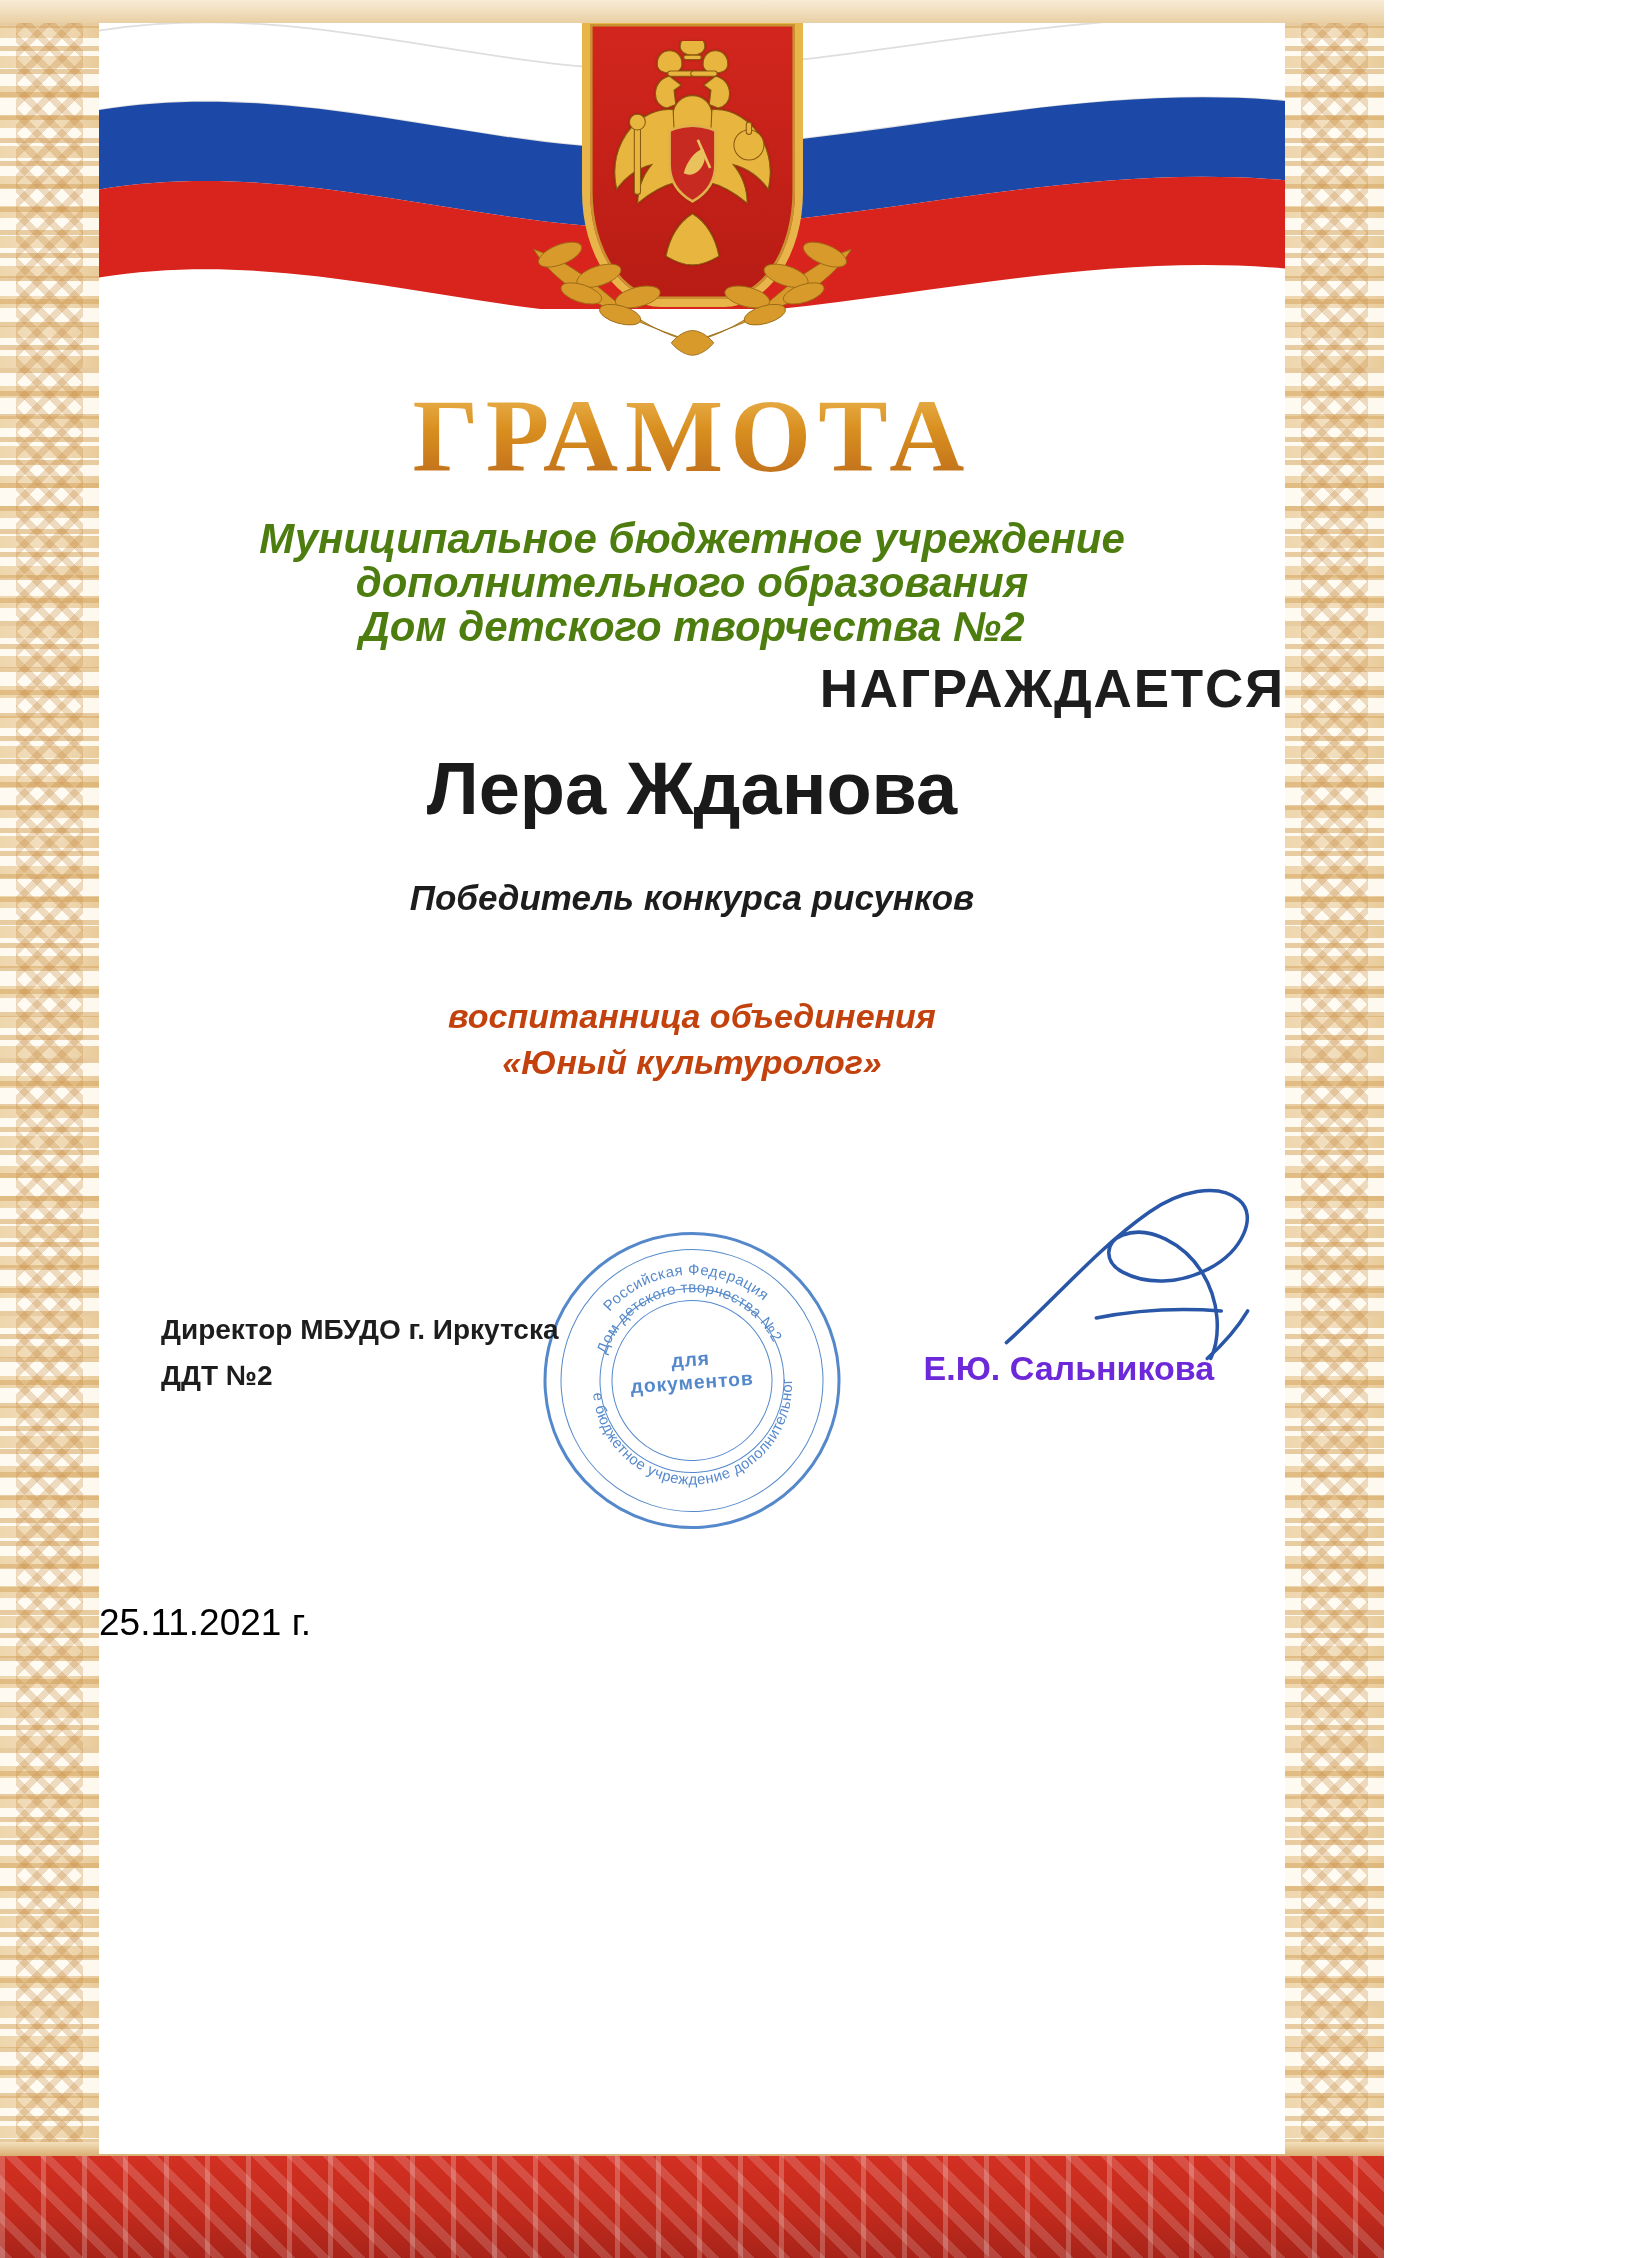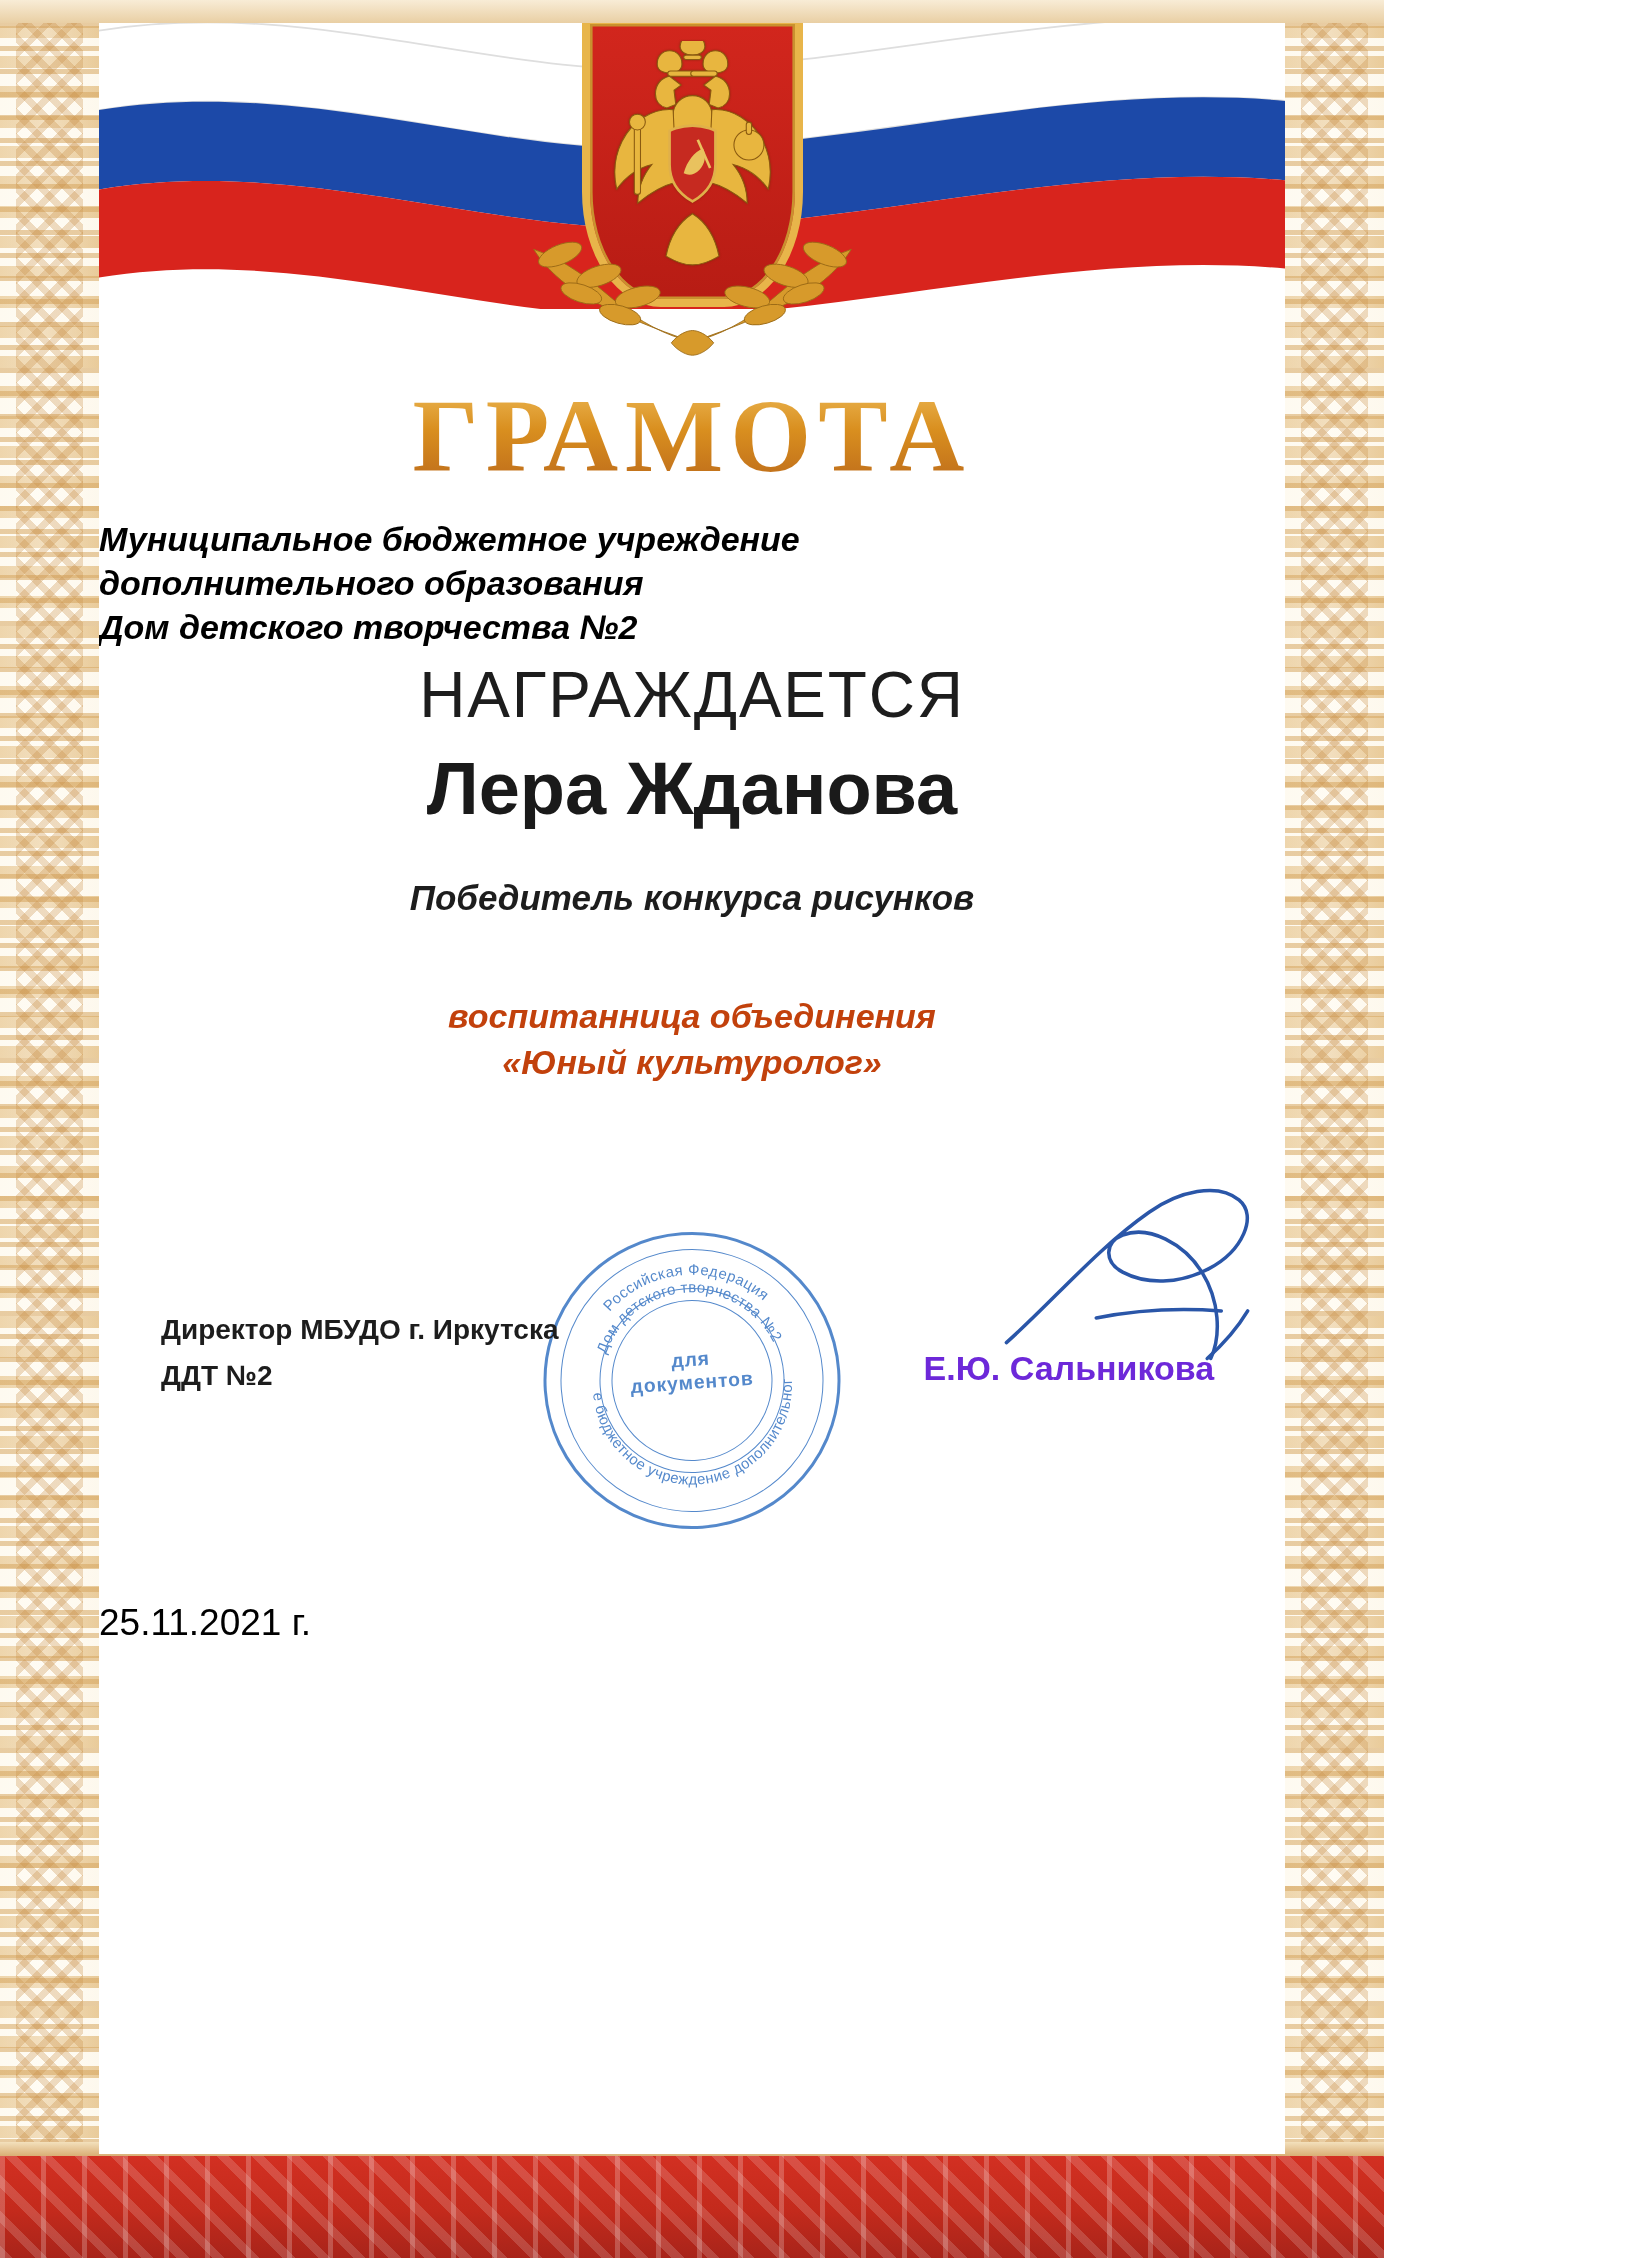--- a/index.html
+++ b/index.html
@@ -184,12 +184,12 @@
     position: absolute;
     left: 0; right: 0;
     top: 494px;
-    text-align: left;
+    text-align: center;
     font-style: italic;
     font-weight: bold;
-    font-size: 34px;
+    font-size: 42px;
     line-height: 44px;
-    color: #000000;
+    color: #4d7c0f;
   }
 
   .awarded {

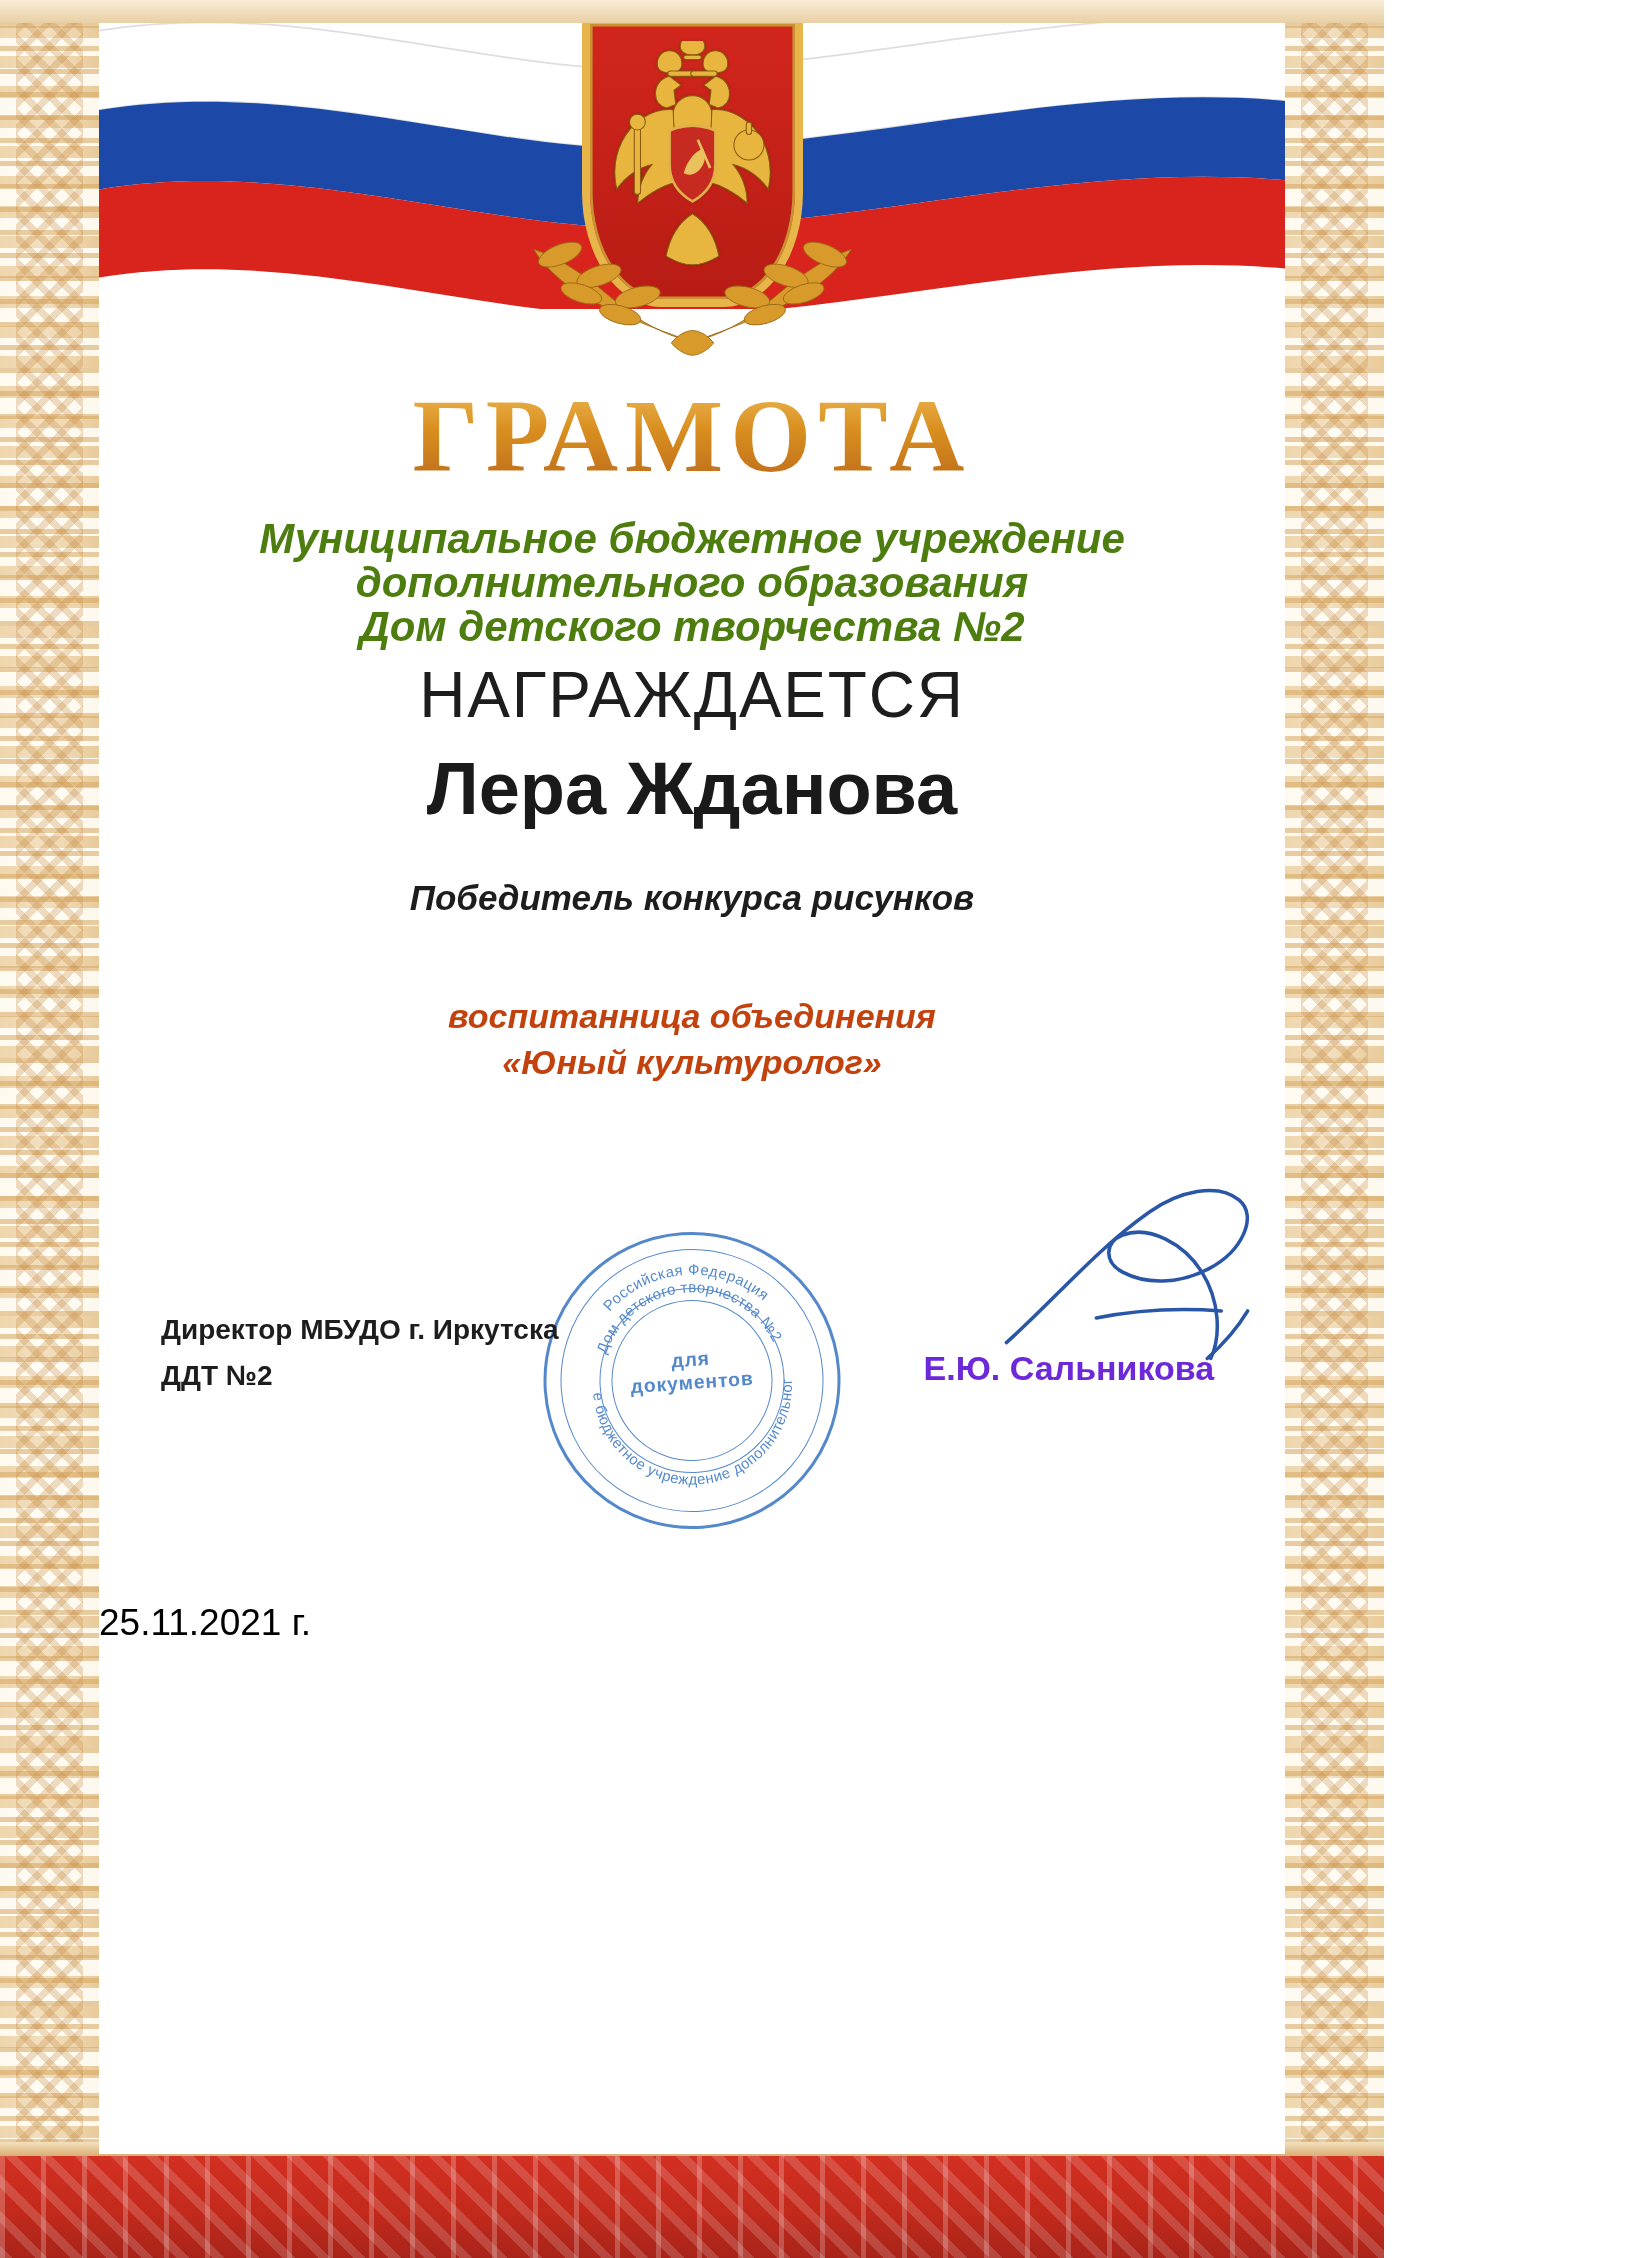--- a/index.html
+++ b/index.html
@@ -196,10 +196,11 @@
     position: absolute;
     left: 0; right: 0;
     top: 635px;
-    text-align: center;
-    font-size: 64px;
+    text-align: right;
+    font-size: 53px;
     letter-spacing: 1.8px;
     color: #1d1d1d;
+    font-weight: bold;
   }
 
   .recipient {

